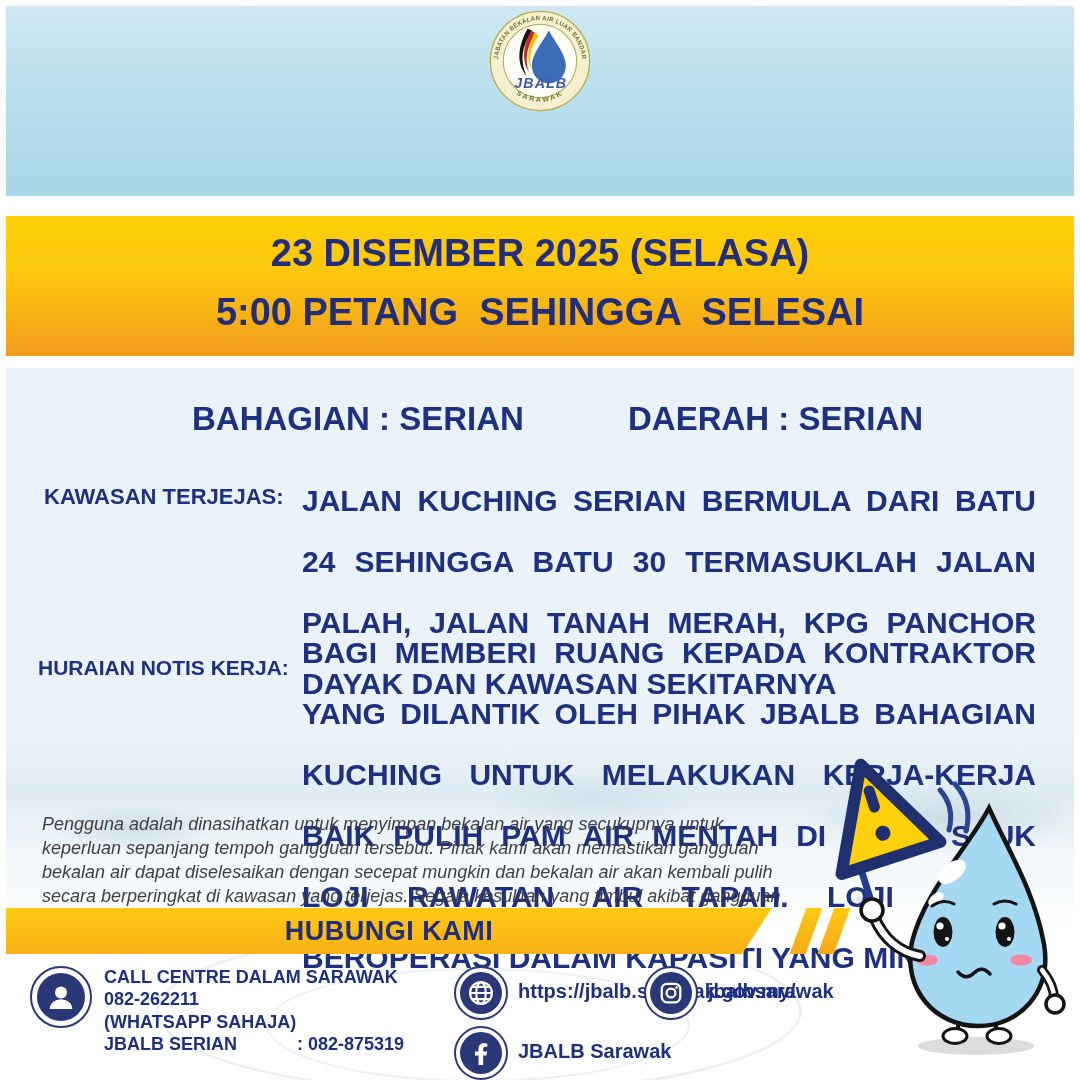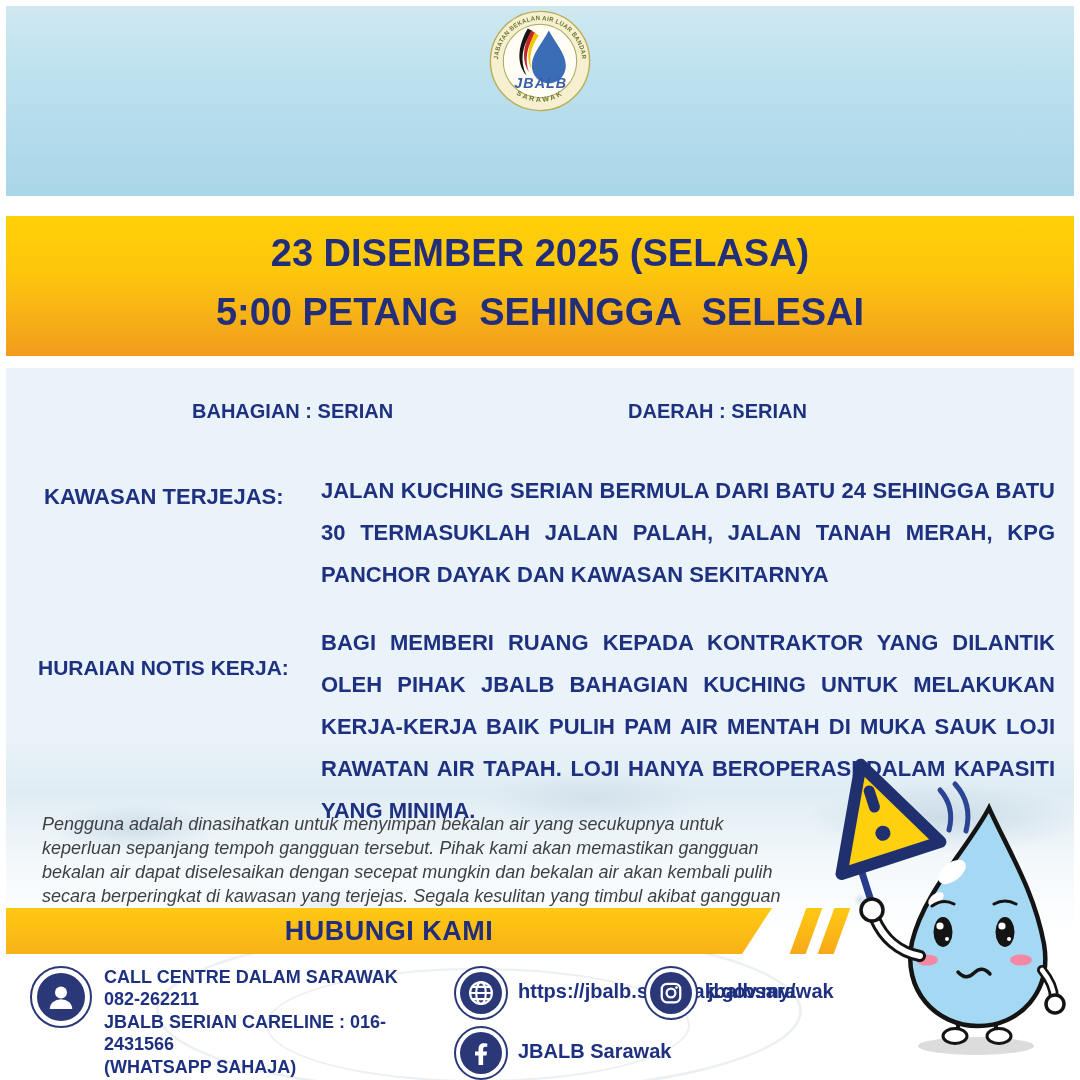--- a/index.html
+++ b/index.html
@@ -22,7 +22,7 @@
   
   .main{position:absolute;left:6px;top:368px;right:6px;bottom:6px;
     background:linear-gradient(180deg,#eaf3f9 0%,#eaf3f9 52%,#e0ecf3 60%,#f3f8fb 70%,#ffffff 80%);}
-  .region-label{position:absolute;top:32px;font-size:20px;font-weight:bold;color:#1e3180;}
+  .region-label{position:absolute;top:32px;font-size:33px;font-weight:bold;color:#1e3180;}
   .region-bahagian{left:186px;}
   .region-daerah{left:622px;}
   .sec-label{position:absolute;font-weight:bold;color:#1e3180;white-space:nowrap;}

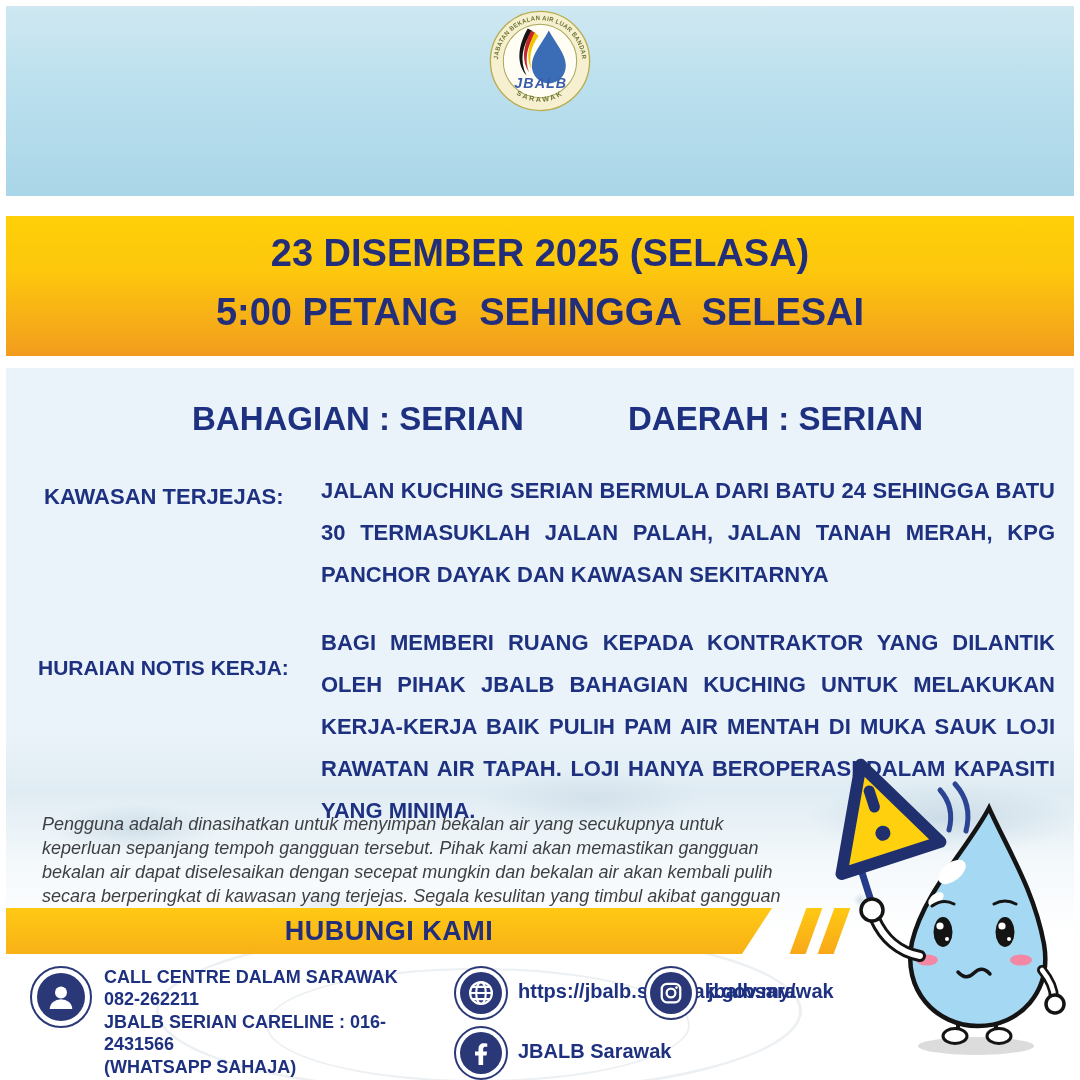--- a/index.html
+++ b/index.html
@@ -29,7 +29,7 @@
   .kawasan-label{left:38px;top:116px;font-size:22px;}
   .huraian-label{left:32px;top:268px;font-size:21px;margin-top:20px;}
   .sec-text{position:absolute;left:296px;width:734px;font-weight:bold;color:#1e3180;
-    font-size:22px;line-height:42px;text-align:justify;text-align-last:left;margin-left:19px;}
+    font-size:30px;line-height:61px;text-align:justify;text-align-last:left;}
   .kawasan-text{top:102px;}
   .huraian-text{top:254px;}
   .disclaimer{position:absolute;left:36px;top:444px;width:748px;

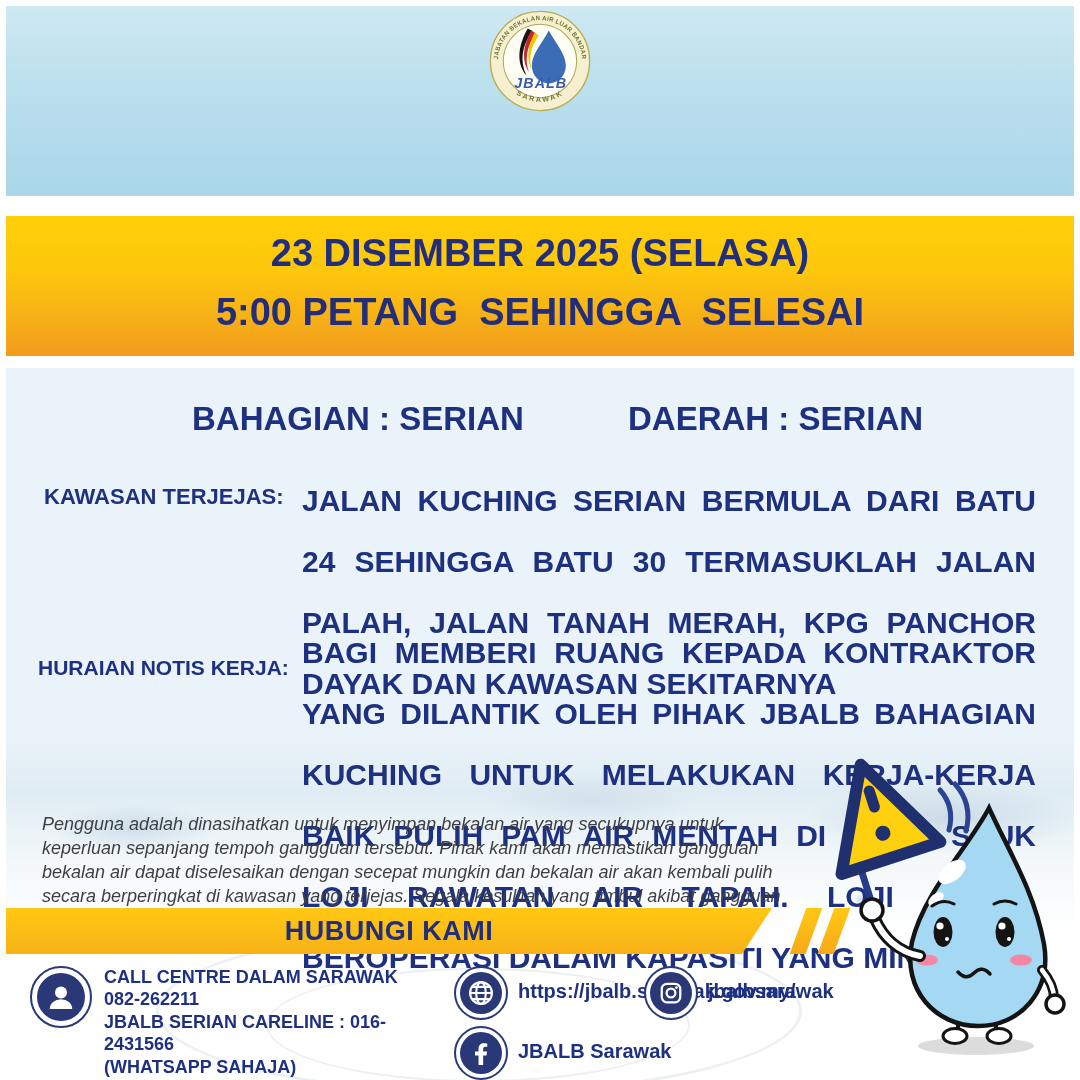--- a/index.html
+++ b/index.html
@@ -144,7 +144,6 @@
     <div class="cc-text">
       <div>CALL CENTRE DALAM SARAWAK</div>
       <div>082-262211</div>
-      <div>JBALB SERIAN CARELINE : 016-2431566</div>
       <div>(WHATSAPP SAHAJA)</div>
       <div class="cc-row5">
         <span>JBALB SERIAN</span>

